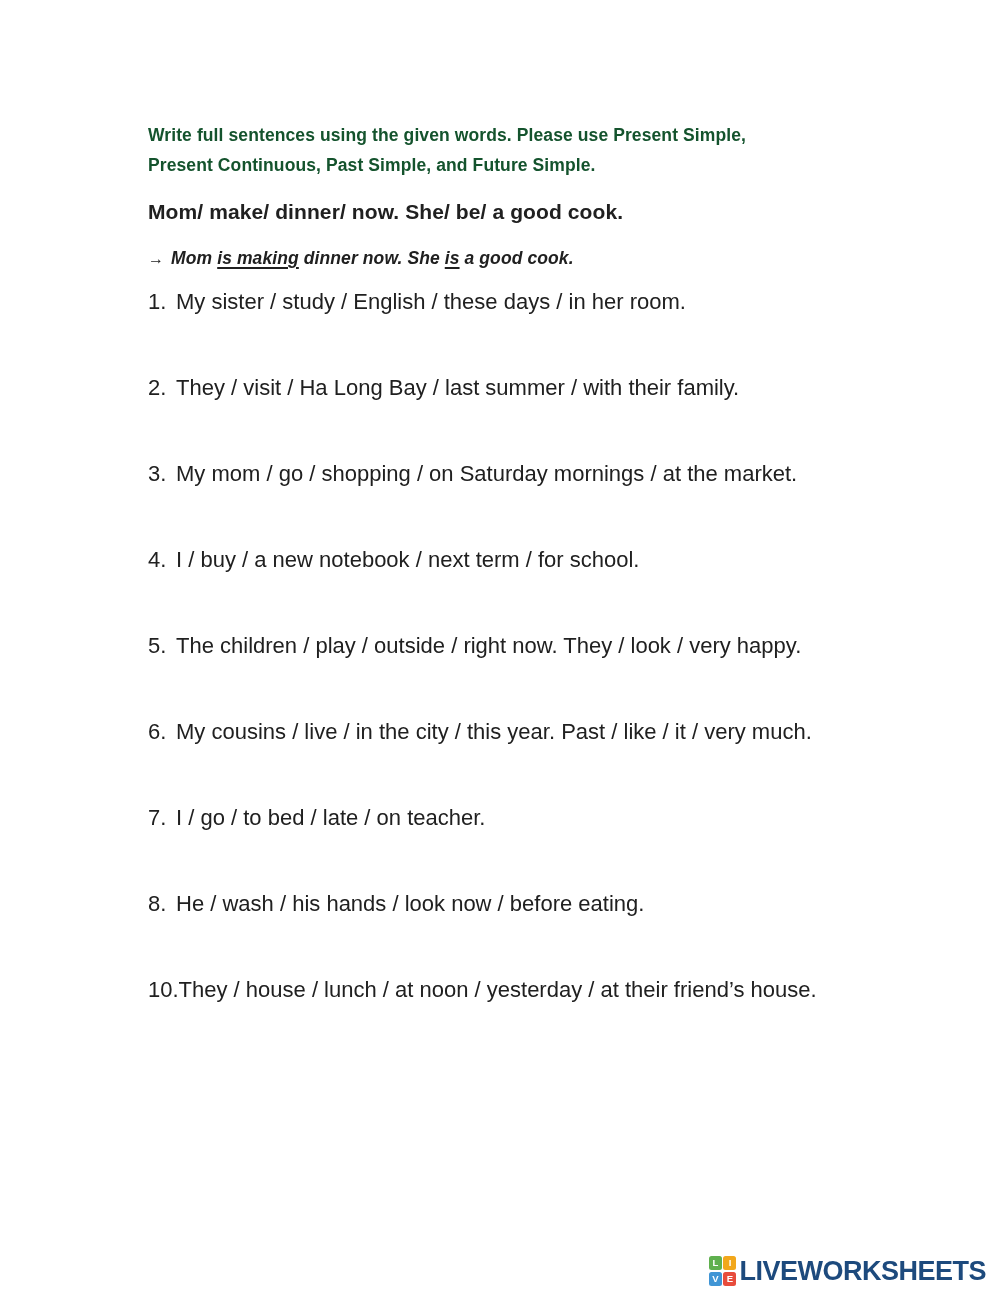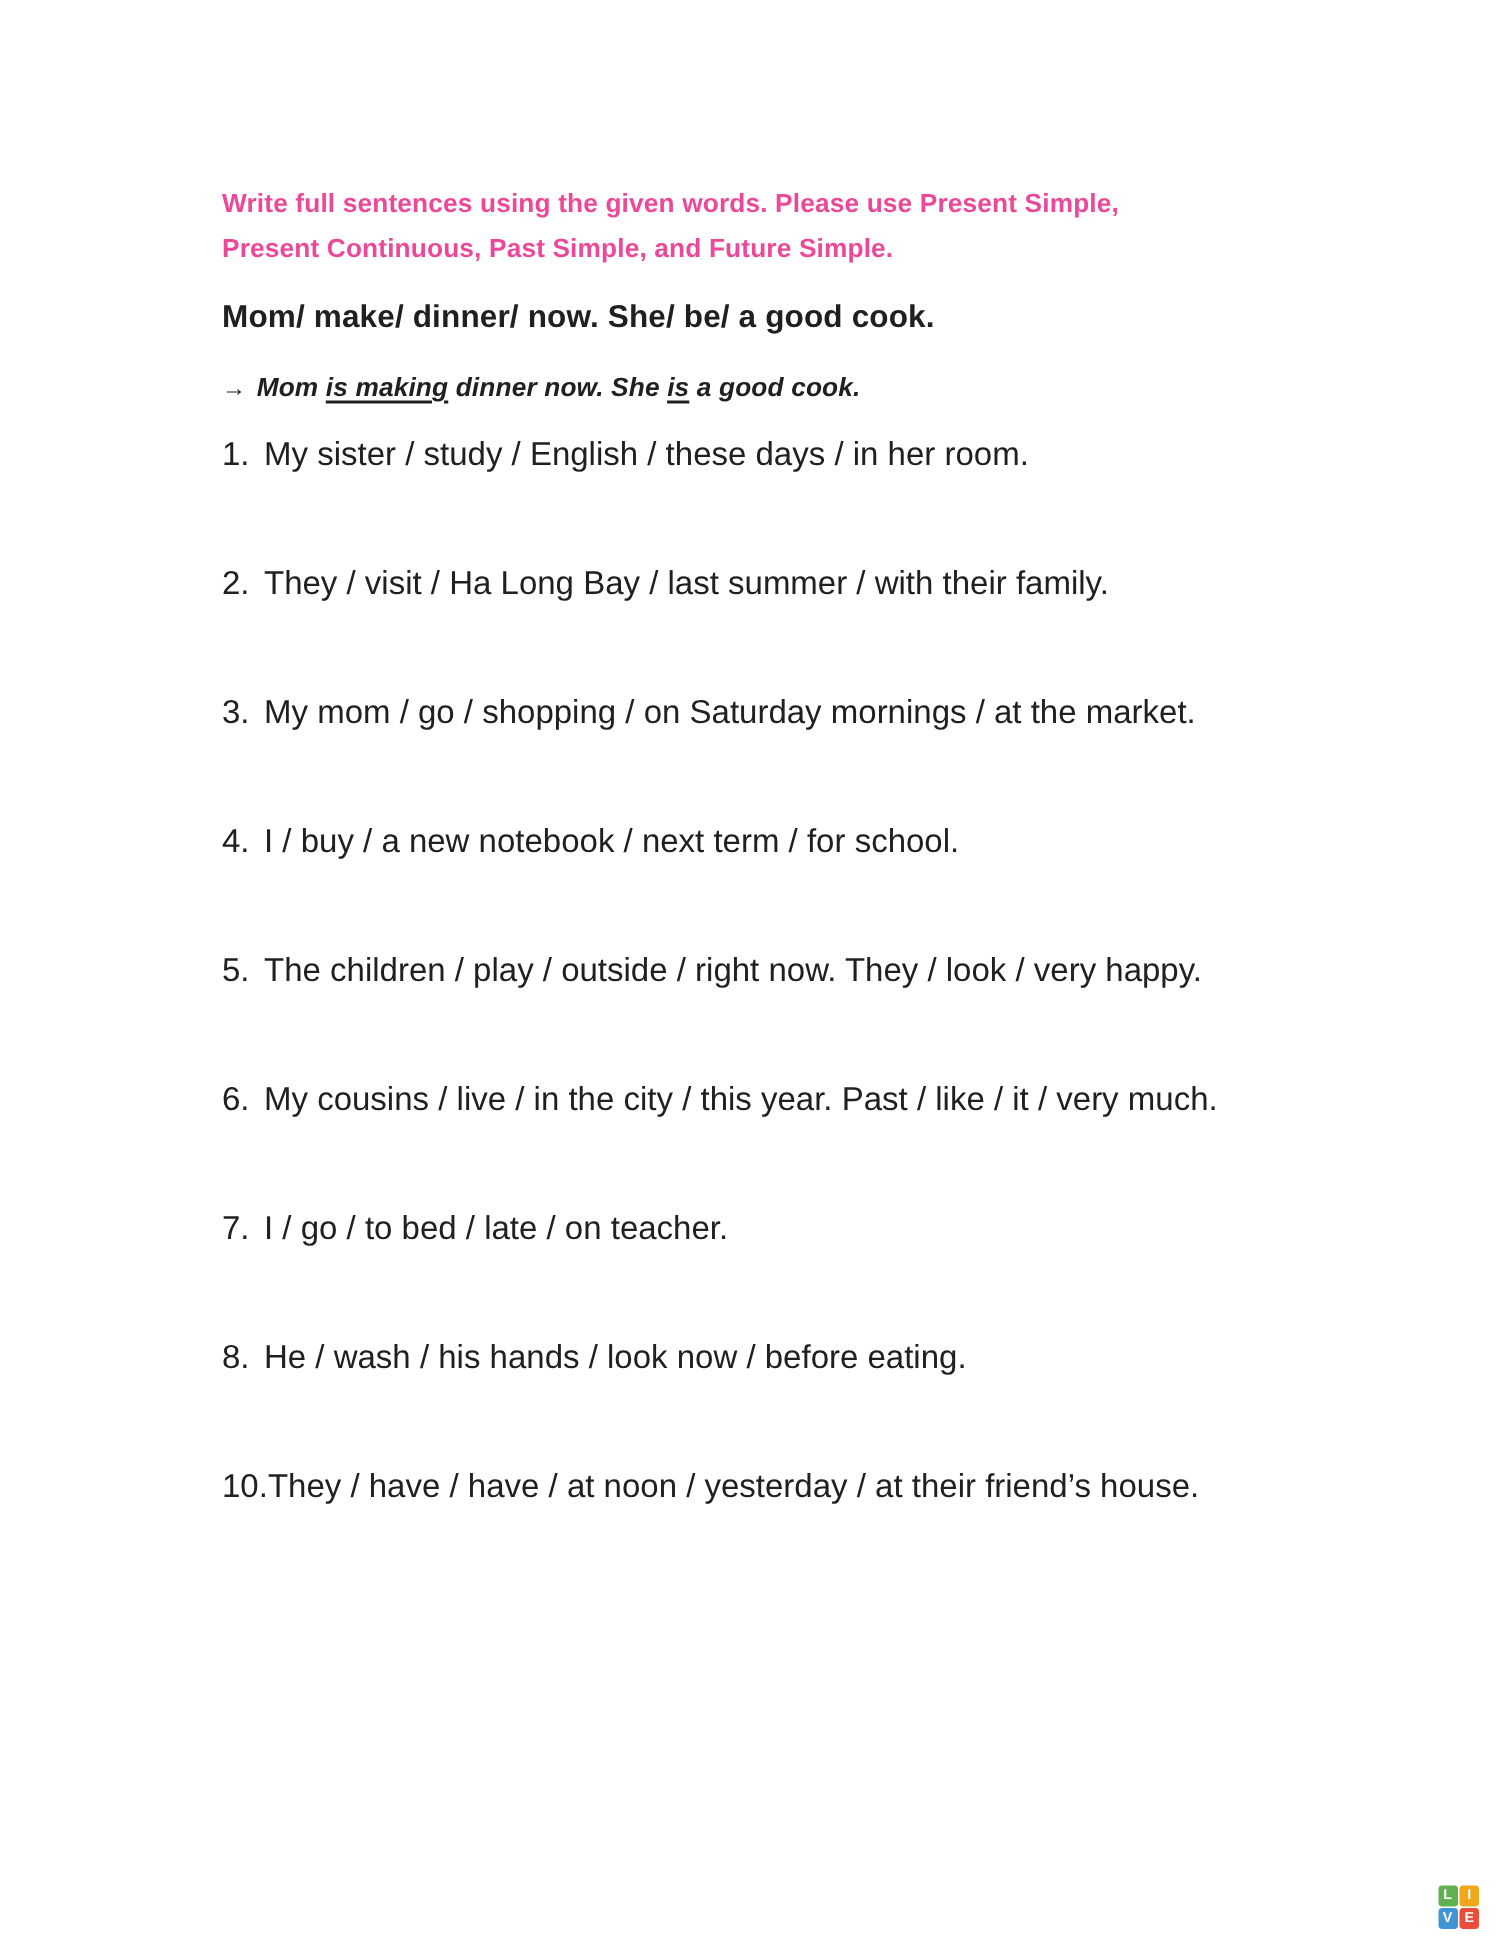--- a/index.html
+++ b/index.html
@@ -97,7 +97,7 @@
 <div class="page">
   <div class="content">
 
-    <div class="instructions" style="color: #ec4899;">
+    <div class="instructions" style="color: #14532d;">
       <div>Write full sentences using the given words. Please use Present Simple,</div>
       <div>Present Continuous, Past Simple, and Future Simple.</div>
     </div>

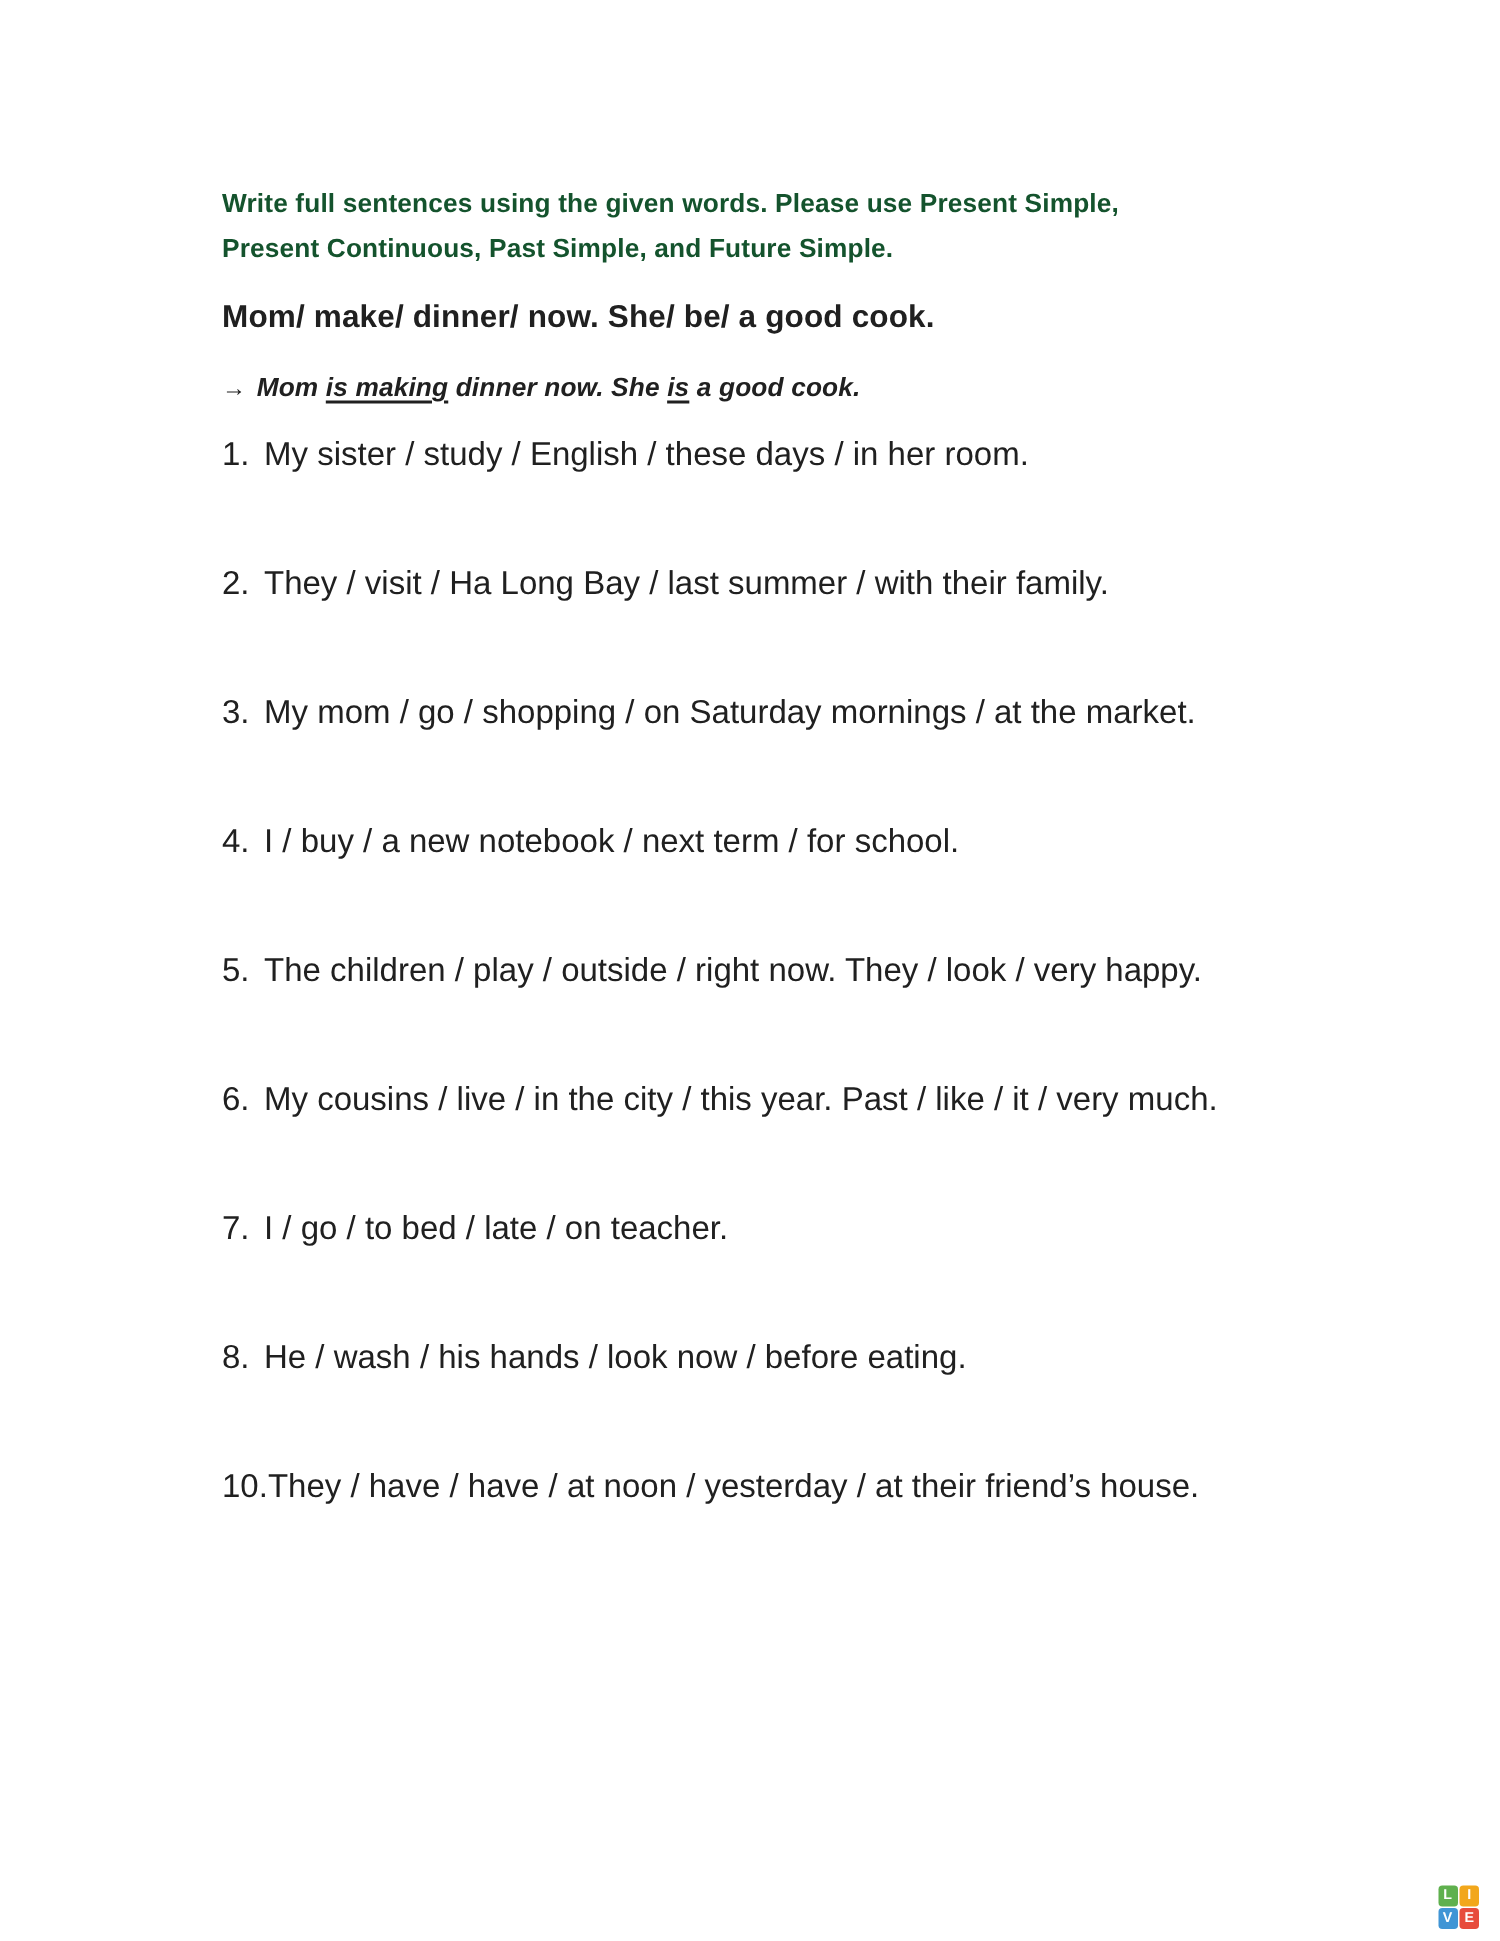--- a/index.html
+++ b/index.html
@@ -115,7 +115,7 @@
       <div class="exercise"><span class="num">6.</span><span>My cousins / live / in the city / this year. Past / like / it / very much.</span></div>
       <div class="exercise"><span class="num">7.</span><span>I / go / to bed / late / on teacher.</span></div>
       <div class="exercise"><span class="num">8.</span><span>He / wash / his hands / look now / before eating.</span></div>
-      <div class="exercise"><span class="num">10.</span><span>They / have / have / at noon / yesterday / at their friend’s house.</span></div>
+      <div class="exercise"><span class="num">10.</span><span>They / house / lunch / at noon / yesterday / at their friend’s house.</span></div>
     </div>
 
   </div>

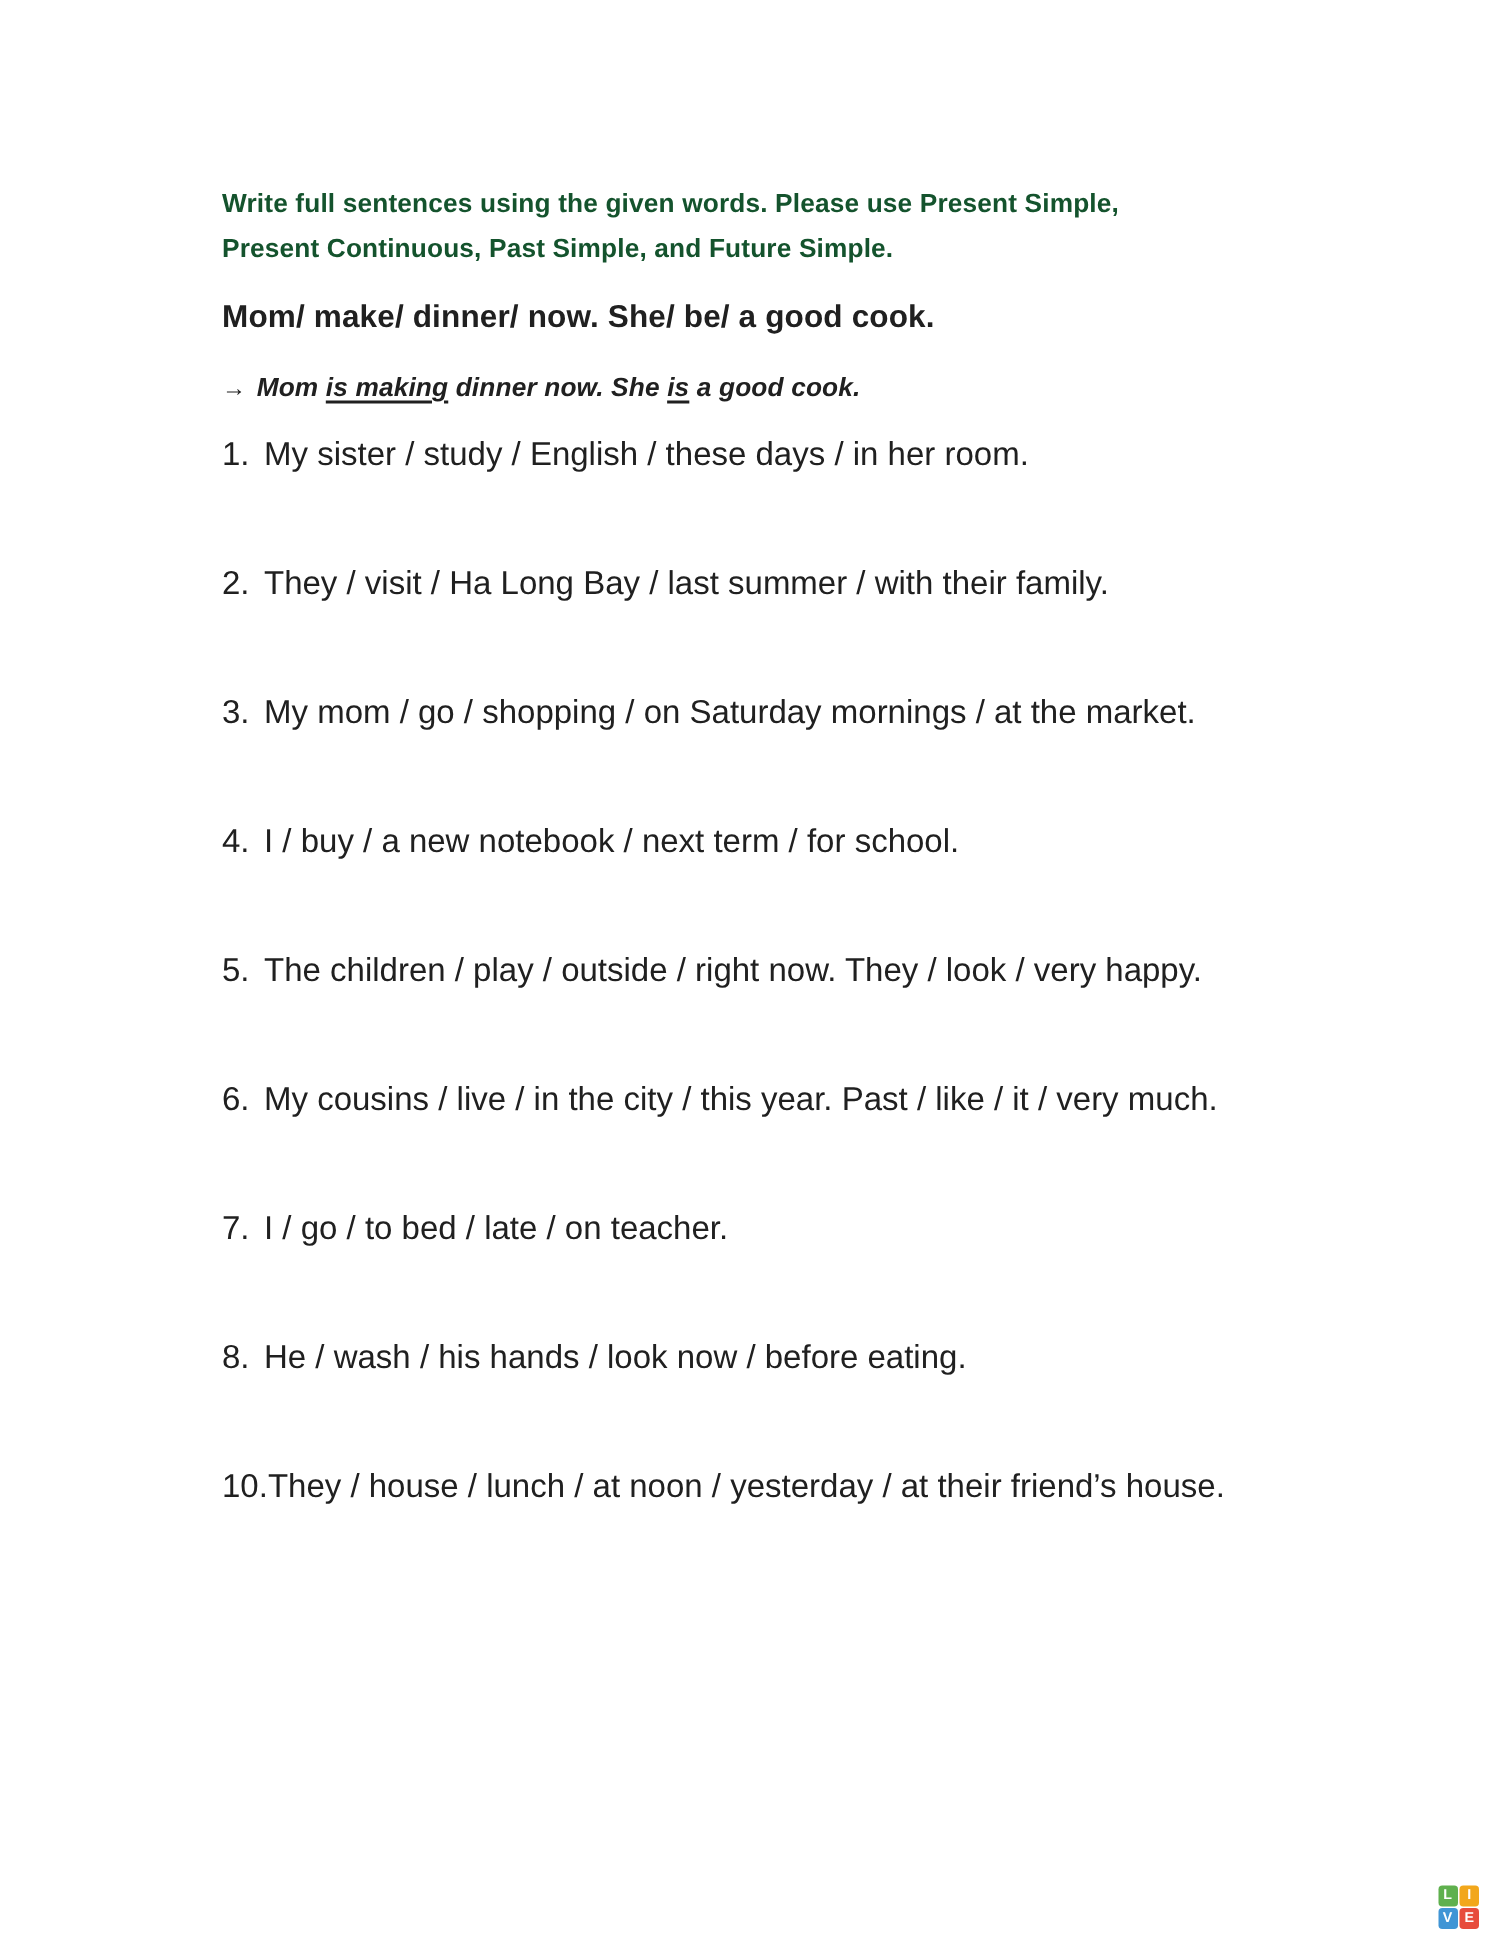--- a/index.html
+++ b/index.html
@@ -127,6 +127,7 @@
       <span class="tile" style="background-color: rgb(64, 149, 213);">V</span>
       <span class="tile" style="background-color: rgb(231, 76, 60);">E</span>
     </div>
+    <div class="wordmark" style="color: rgb(29, 74, 125);">LIVEWORKSHEETS</div>
   </div>
 </div>
 

